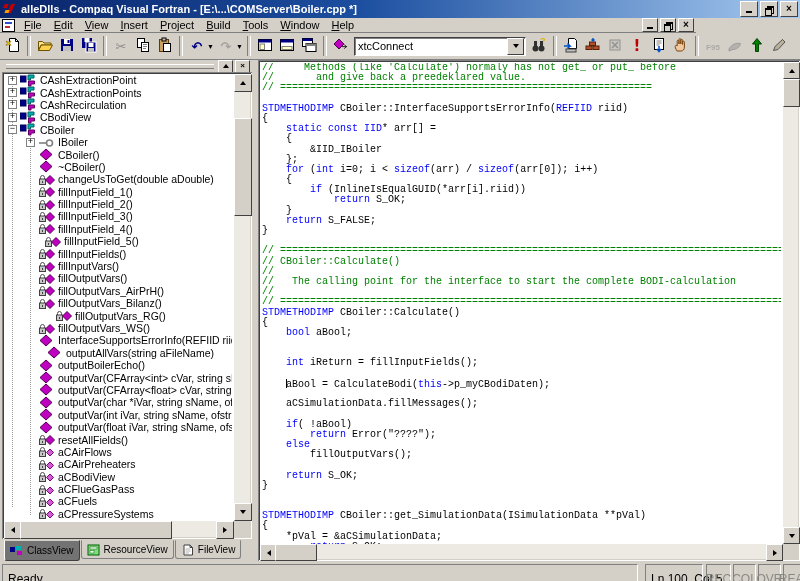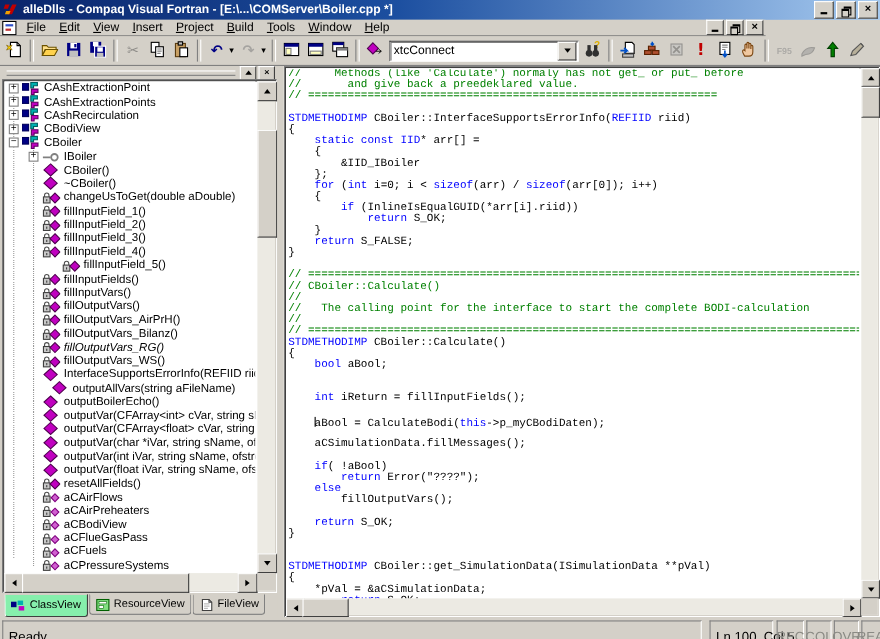--- a/index.html
+++ b/index.html
@@ -462,7 +462,7 @@
             </div>
             <span class="lbl">fillInputField_4()</span>
           </div>
-          <div class="trow" style="padding-left: 40px; text-align: right;">
+          <div class="trow" style="padding-left: 28px; text-align: right;">
             <div style="width: 9px; flex: 0 0 auto;"></div>
             <div class="ticon">
               <svg width="17" height="13">

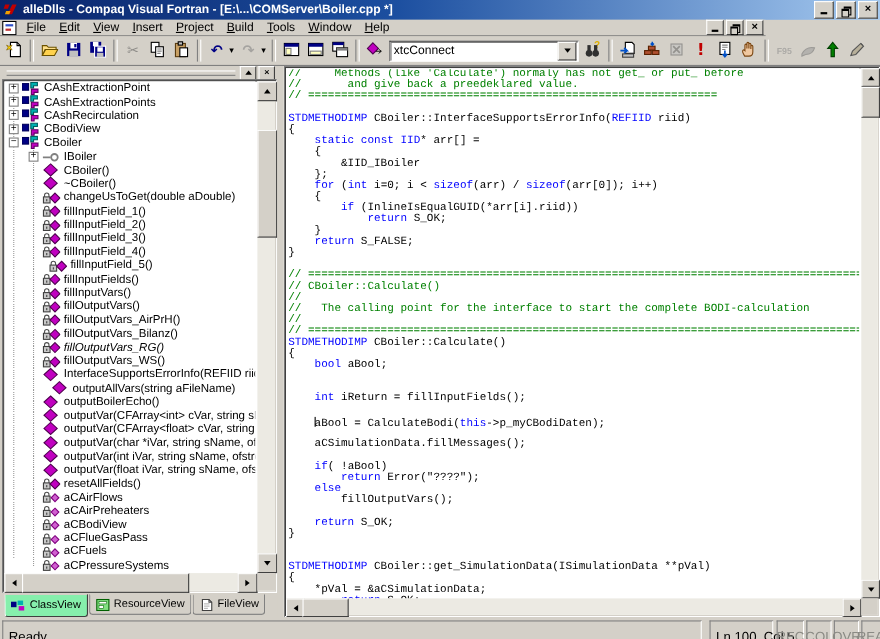--- a/index.html
+++ b/index.html
@@ -534,7 +534,7 @@
             </div>
             <span class="lbl">fillOutputVars_Bilanz()</span>
           </div>
-          <div class="trow" style="padding-left: 22px; font-style: italic;">
+          <div class="trow" style="padding-left: 39px;">
             <div style="width: 9px; flex: 0 0 auto;"></div>
             <div class="ticon">
               <svg width="17" height="13">

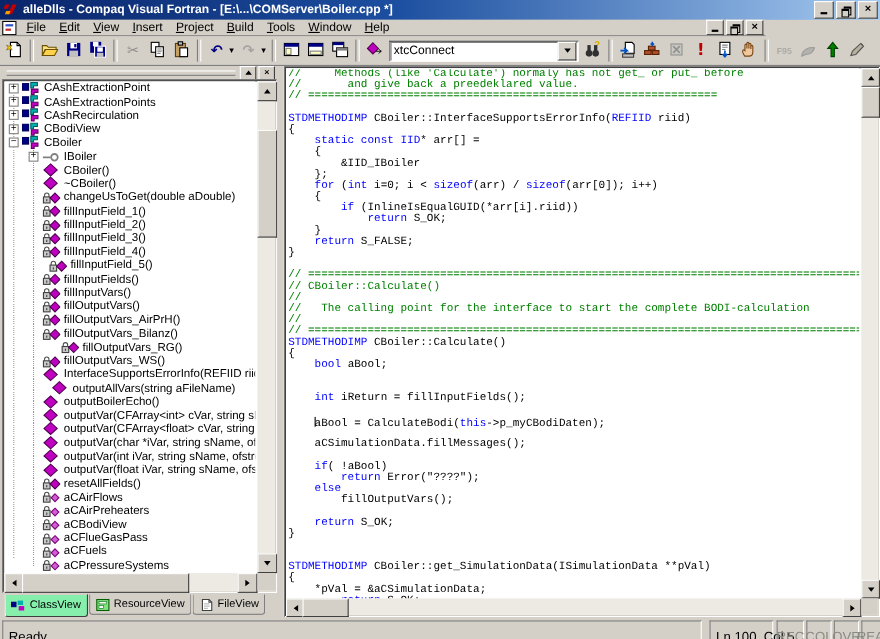--- a/index.html
+++ b/index.html
@@ -70,7 +70,7 @@
   
   #ws-tabs{left:0;top:479px;width:250px;height:22px;display:flex;align-items:flex-start;padding:1px 0 0 2px;box-sizing:border-box}
   .ws-tab{height:17px;display:flex;align-items:center;padding:0 5px;font-size:10px;white-space:nowrap;background:#D4D0C8;border:1px solid #808080;border-top:1px solid #D4D0C8;border-radius:0 0 3px 3px;margin-right:1px;color:#000}
-  .ws-tab.active{height:19px;border-color:#fff #404040 #404040 #fff;border-top:1px solid #D4D0C8;background:#86efac;font-weight:normal}
+  .ws-tab.active{height:19px;border-color:#fff #404040 #404040 #fff;border-top:1px solid #D4D0C8;background:#737373;font-weight:normal}
   .ws-tab .ticon2{width:14px;height:12px;position:relative;margin-right:3px}
   
   #splitter{left:252px;top:0;width:6px;height:501px;background:#D4D0C8}

